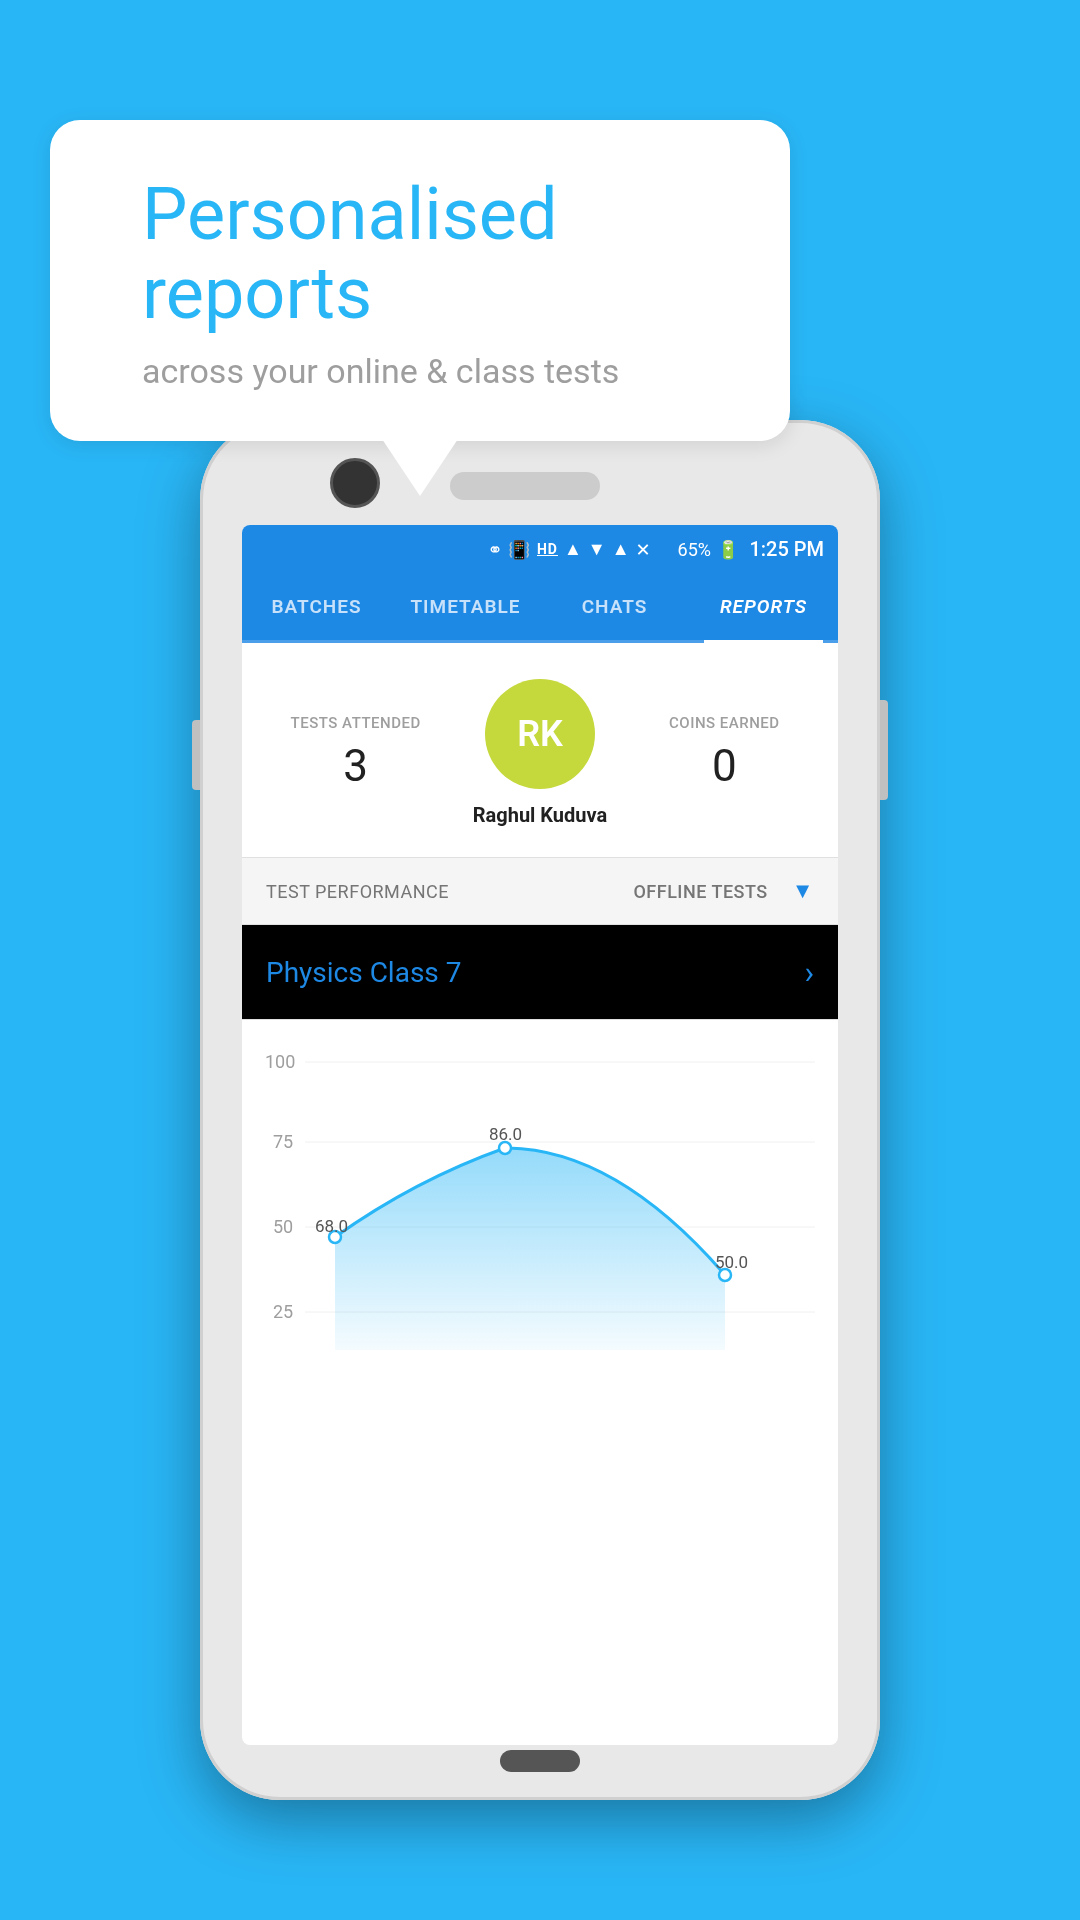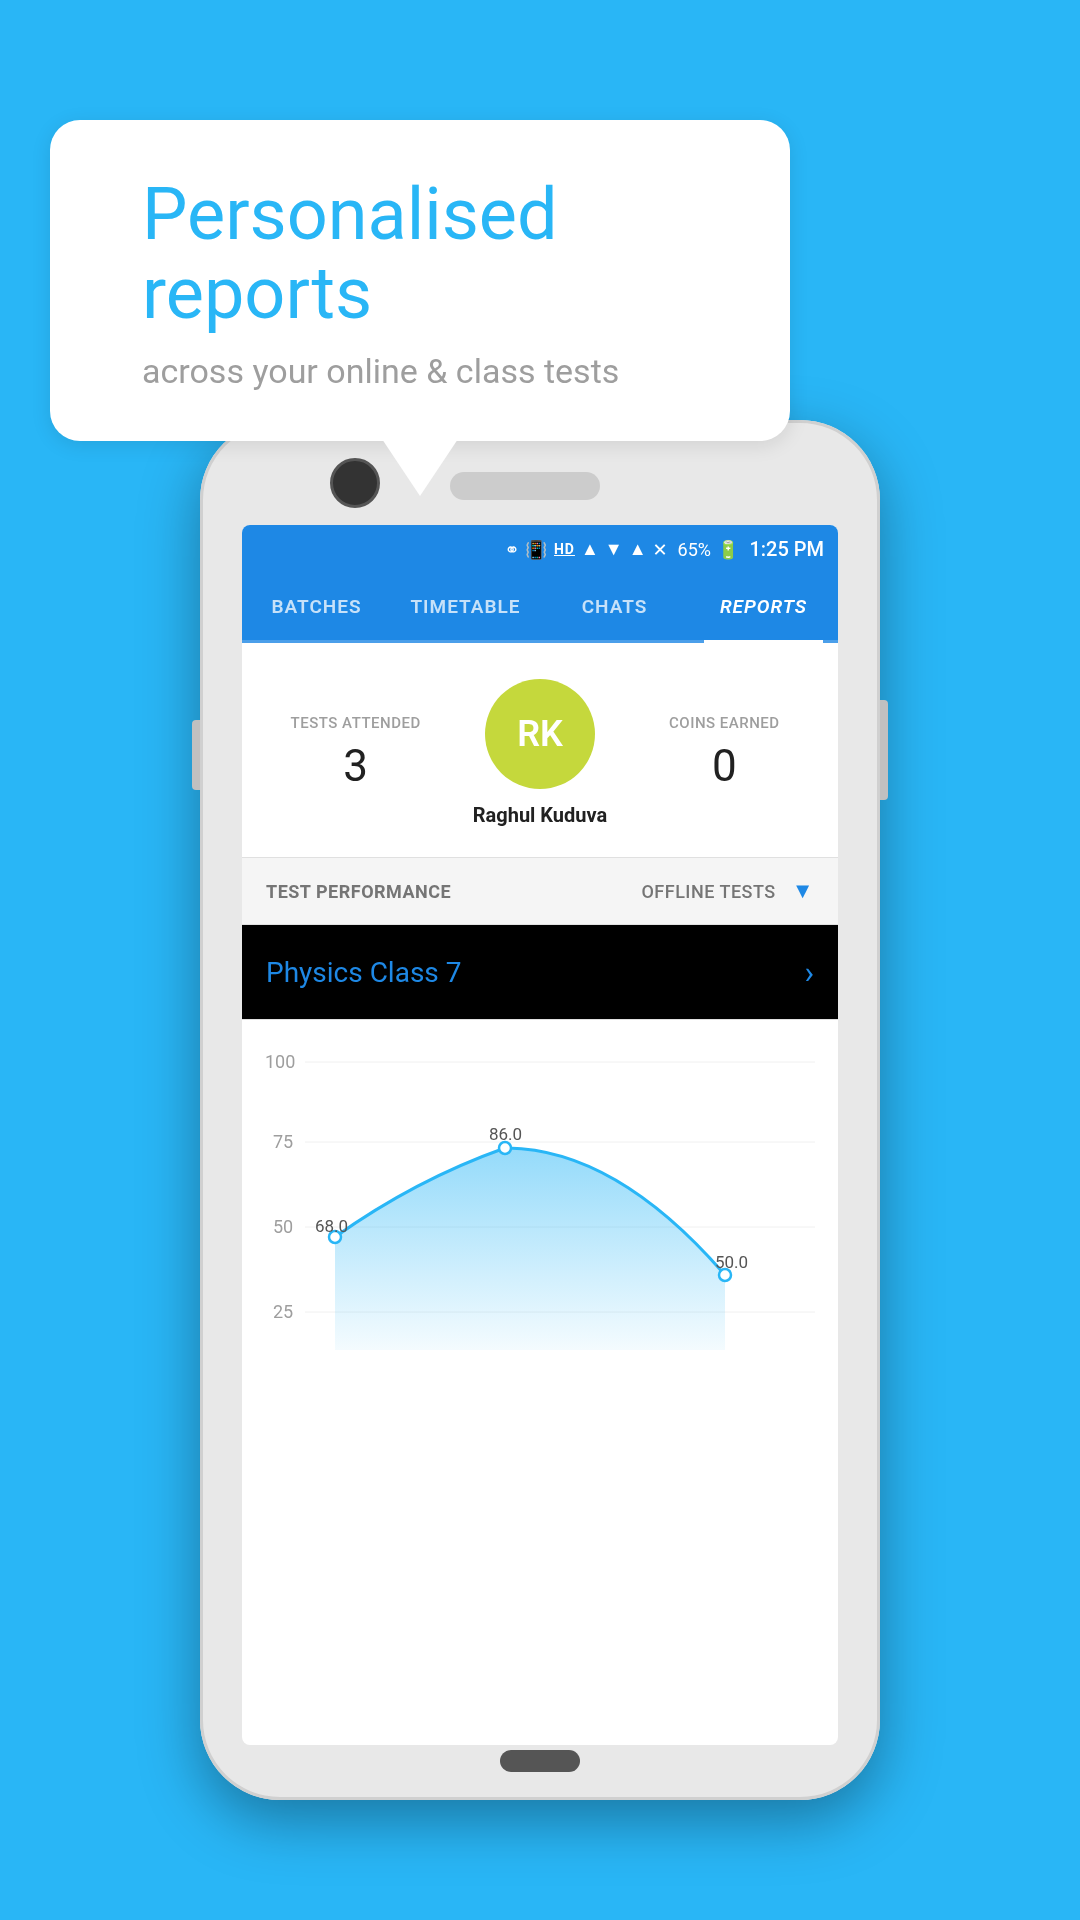--- a/index.html
+++ b/index.html
@@ -357,7 +357,7 @@
           <span>▼</span>
           <span>▲</span>
           <span>✕</span>
-          <span style="font-size:18px;margin-left:4px;">65%</span>
+          <span style="font-size:18px;margin-left:21px;">65%</span>
           <span>🔋</span>
         </div>
         <span class="status-time">1:25 PM</span>

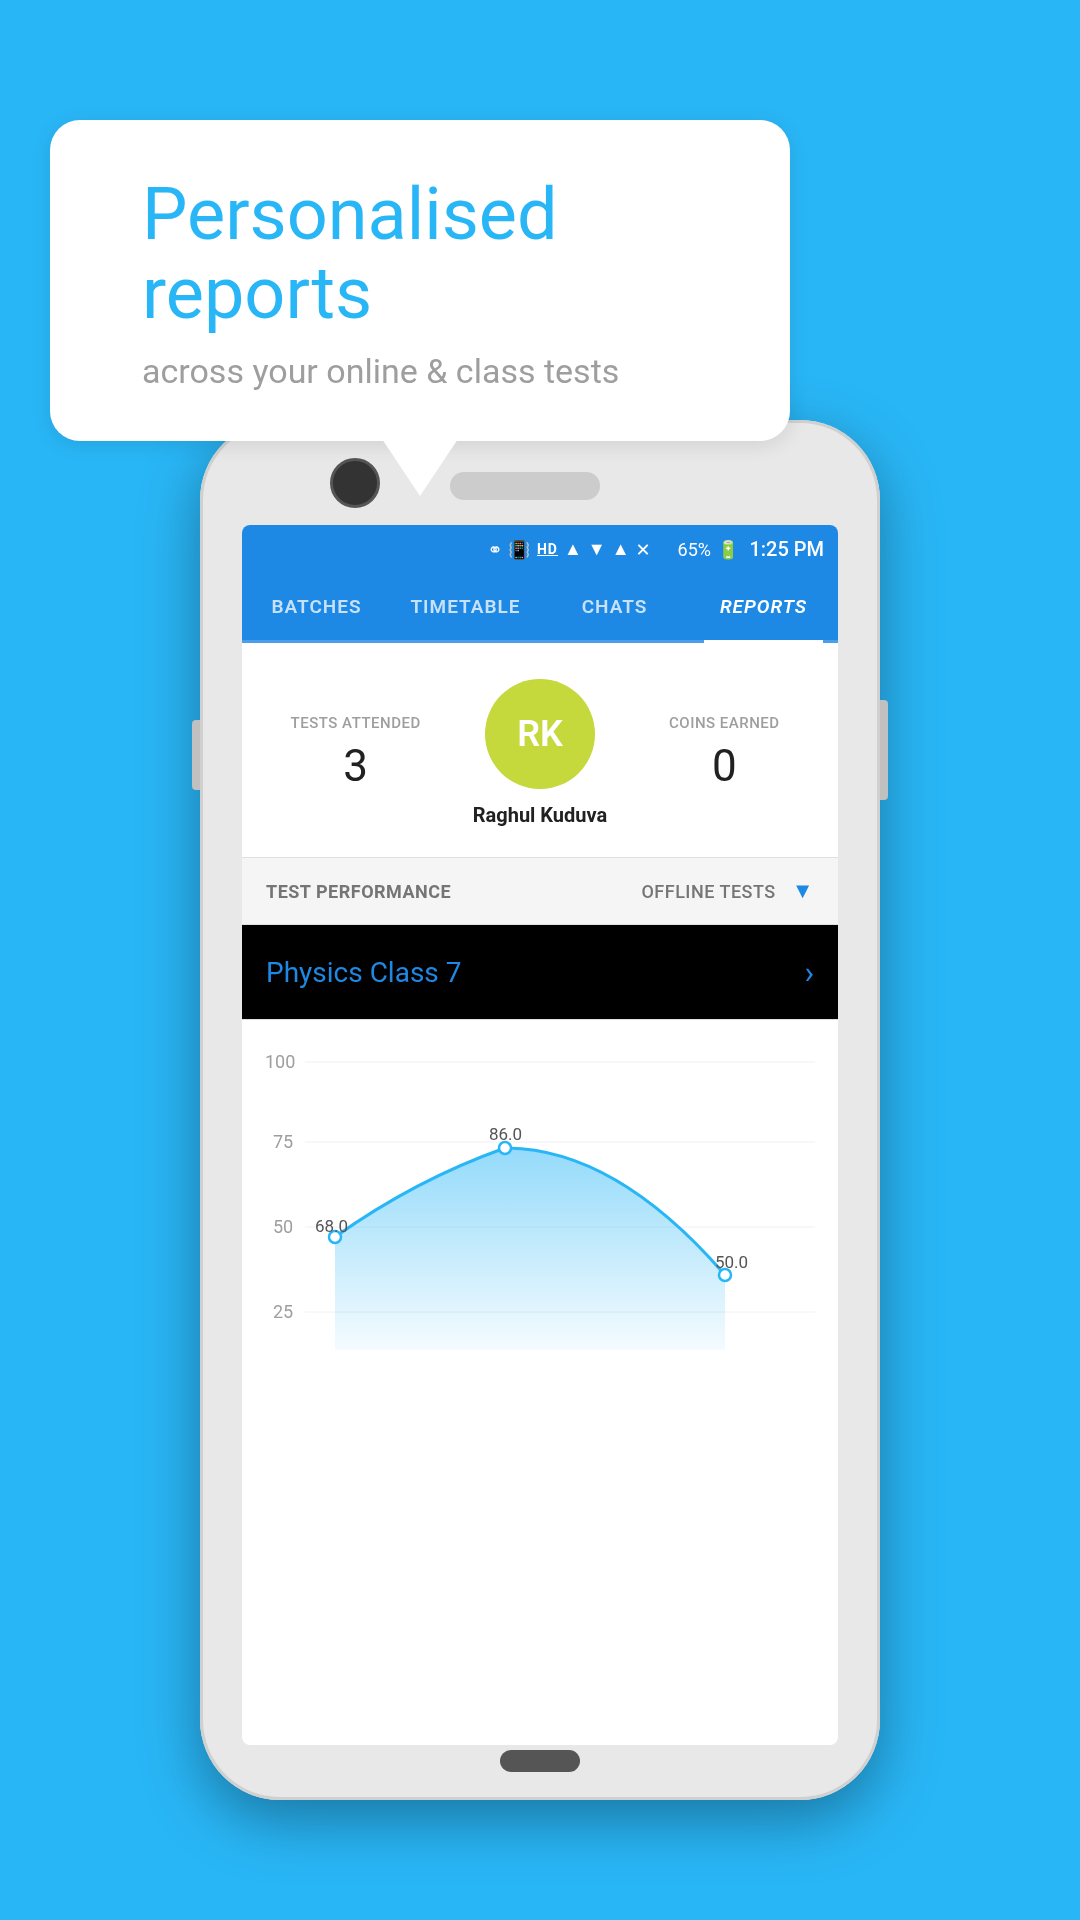--- a/index.html
+++ b/index.html
@@ -271,7 +271,7 @@
     .section-bar-label {
       font-size: 18px;
       color: #757575;
-      font-weight: 700;
+      font-weight: 400;
       letter-spacing: 0.5px;
     }
 

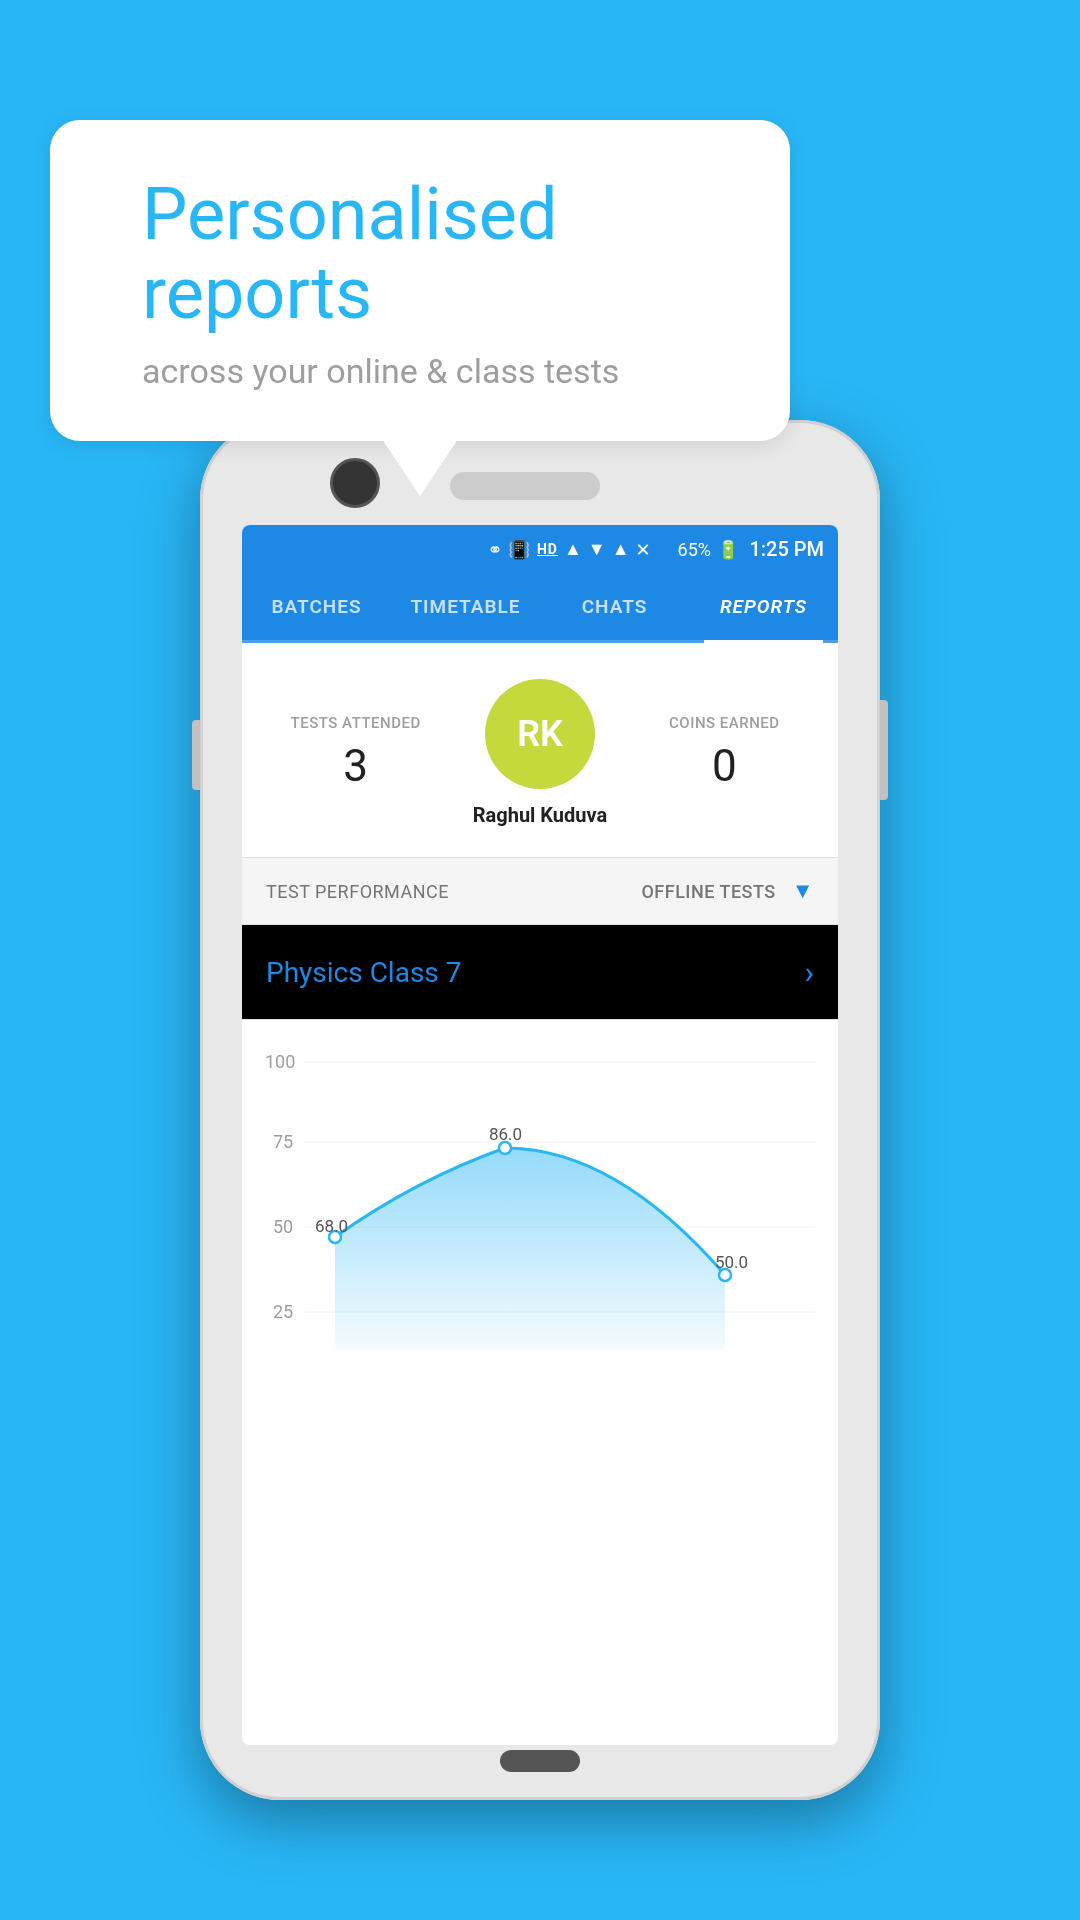--- a/index.html
+++ b/index.html
@@ -278,7 +278,7 @@
     .section-bar-right {
       display: flex;
       align-items: center;
-      gap: 16px;
+      gap: 24px;
       color: #757575;
       font-size: 18px;
       font-weight: 500;

